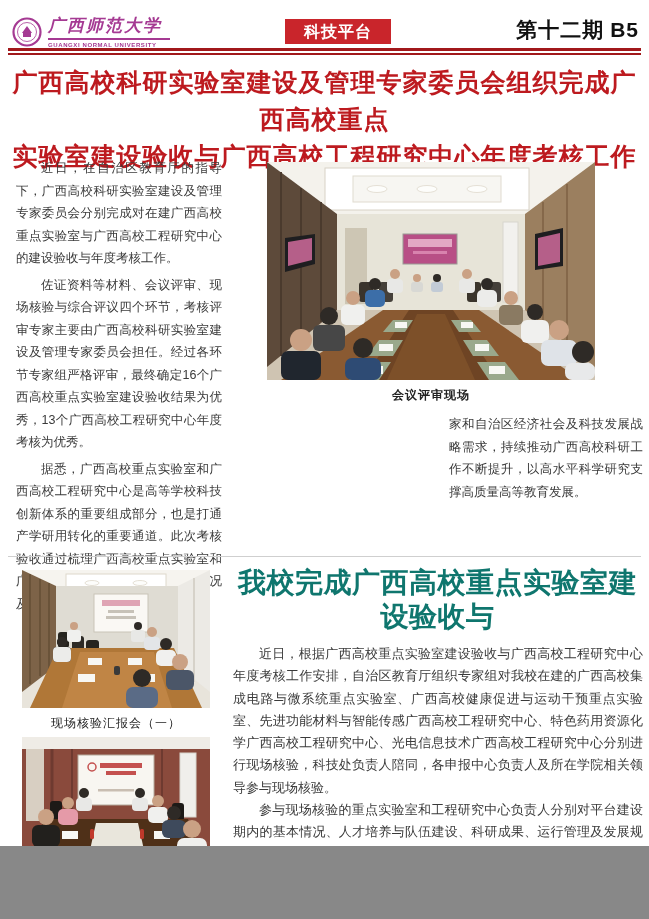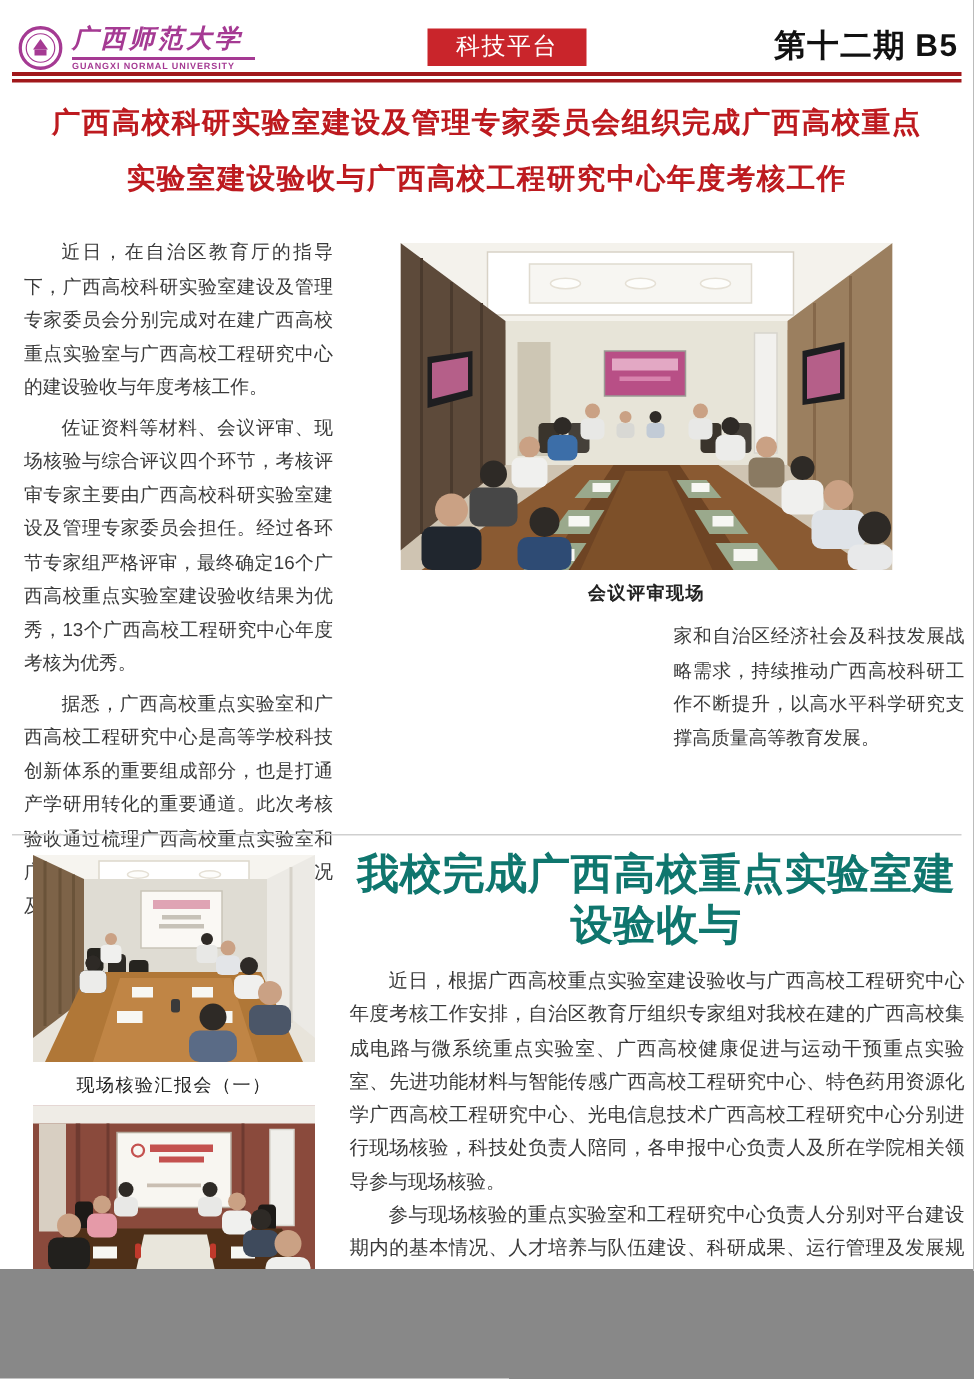--- a/index.html
+++ b/index.html
@@ -23,7 +23,7 @@
   }
   .banner{
     position:absolute;left:285px;top:19px;width:106px;height:25px;background:#c9252b;
-    color:#fff;font-size:16px;font-weight:normal;text-align:center;line-height:25px;
+    color:#fff;font-size:16px;font-weight:bold;text-align:center;line-height:25px;
     letter-spacing:1px;
   }
   .issue{

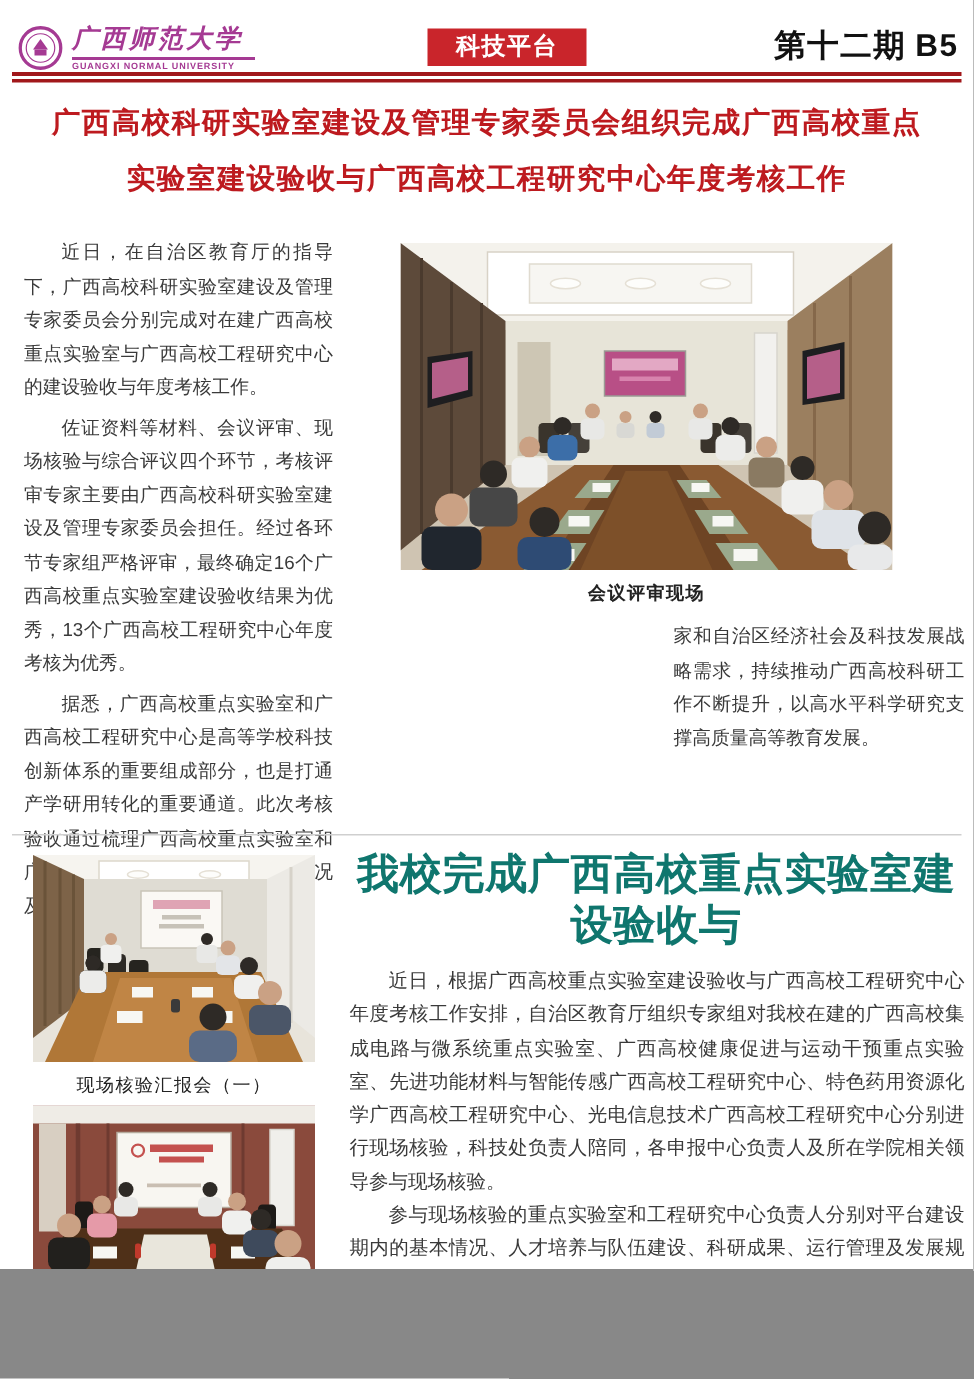--- a/index.html
+++ b/index.html
@@ -38,7 +38,7 @@
   
   .title1{
     position:absolute;left:0;top:64px;width:649px;text-align:center;color:#bd1a1f;
-    font-size:19px;font-weight:bold;line-height:37px;letter-spacing:1px;
+    font-size:25px;font-weight:bold;line-height:37px;letter-spacing:1px;
   }
   .bodytext{font-size:12.5px;line-height:22.5px;text-align:justify;color:#3a3a3a;}
   .bodytext p{margin:4px;}

